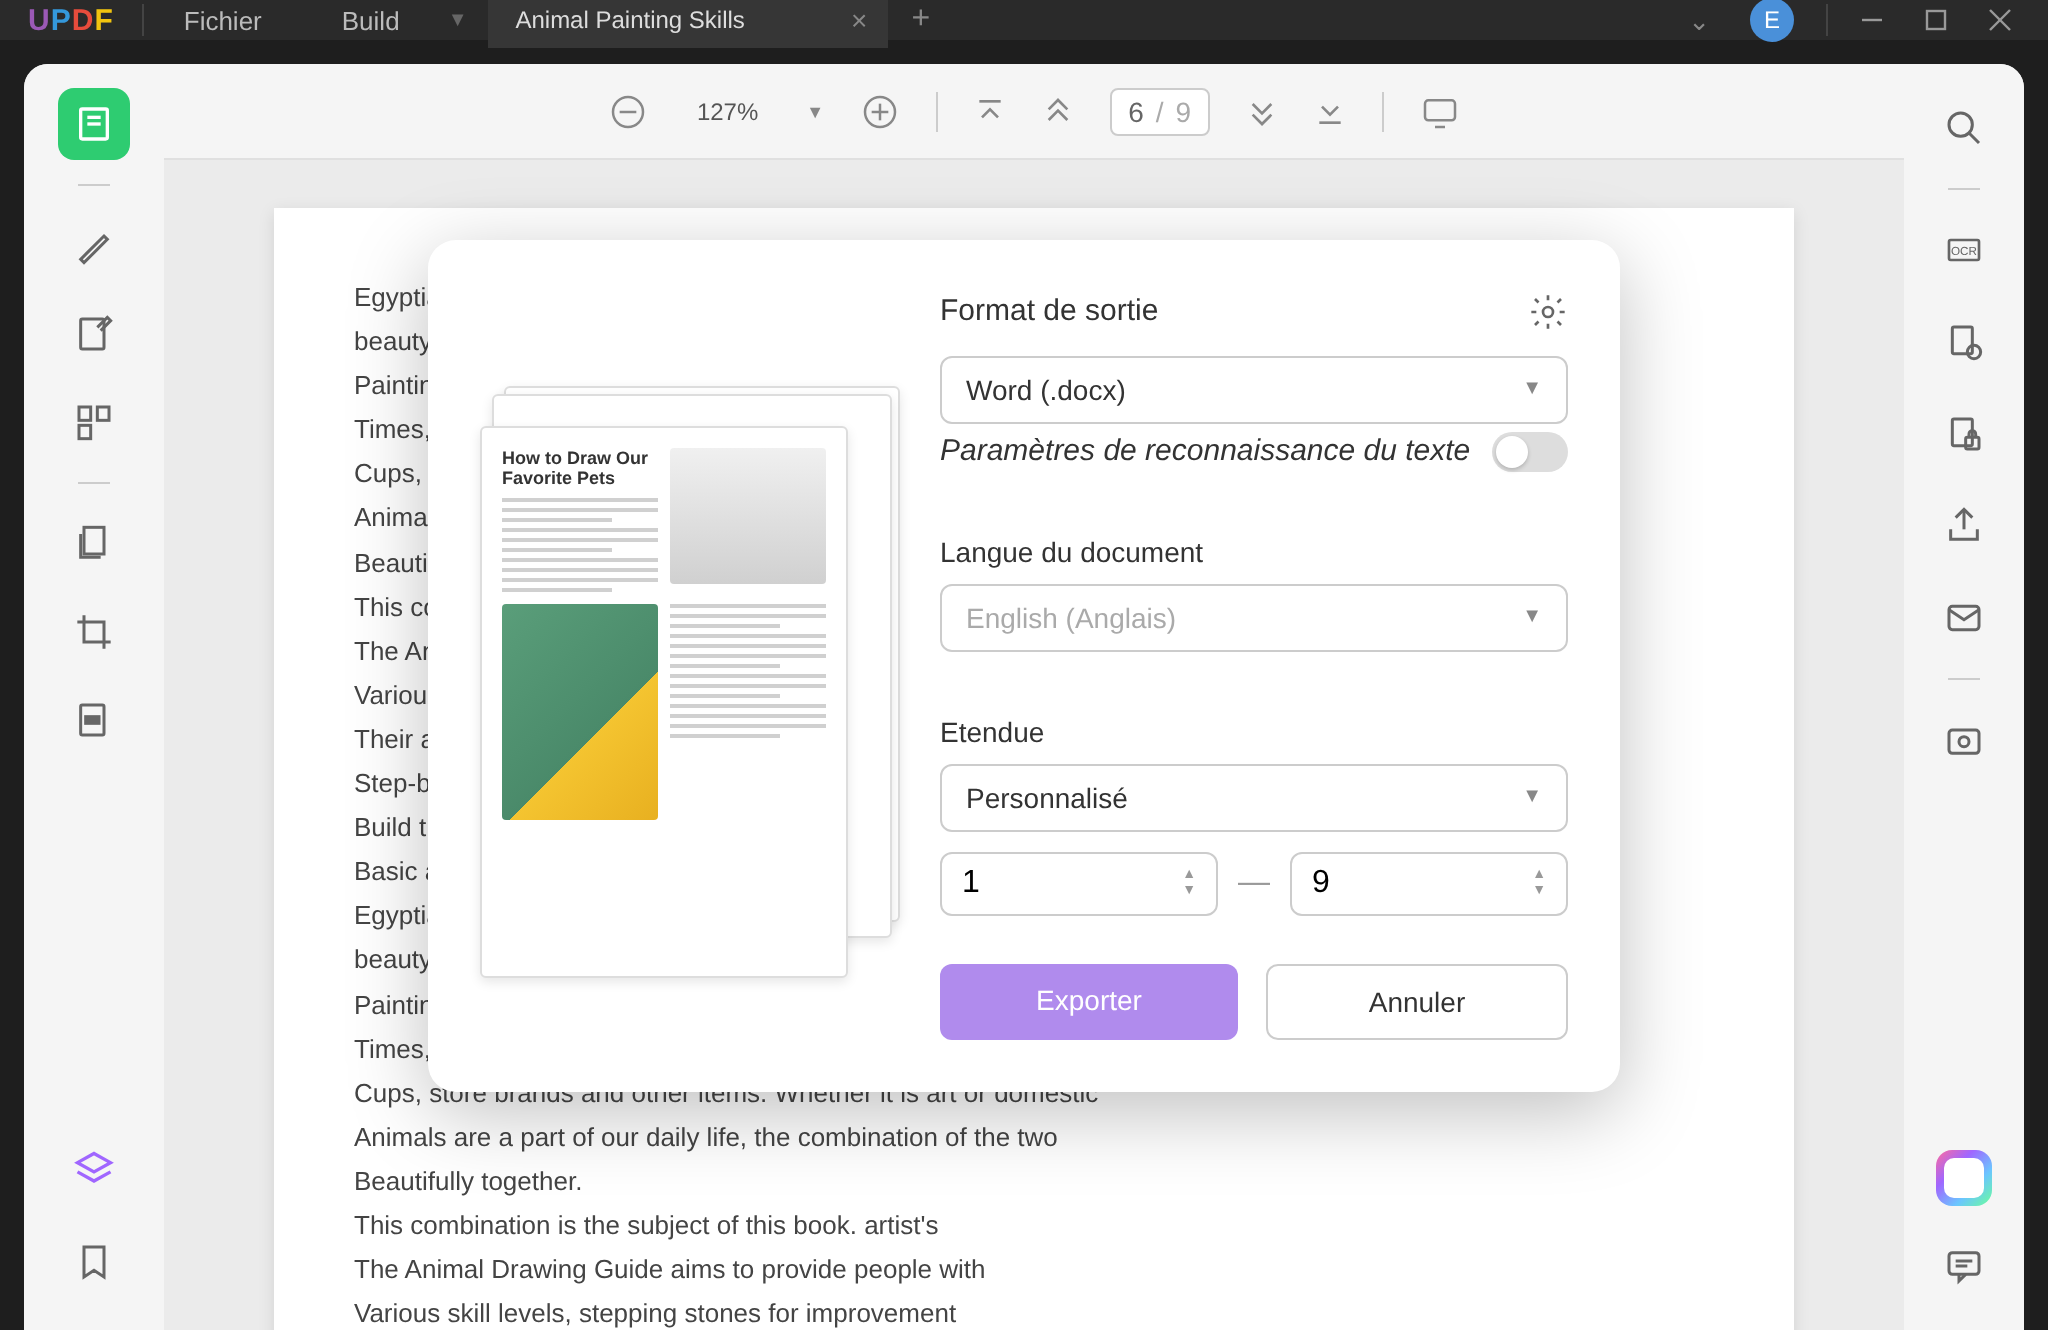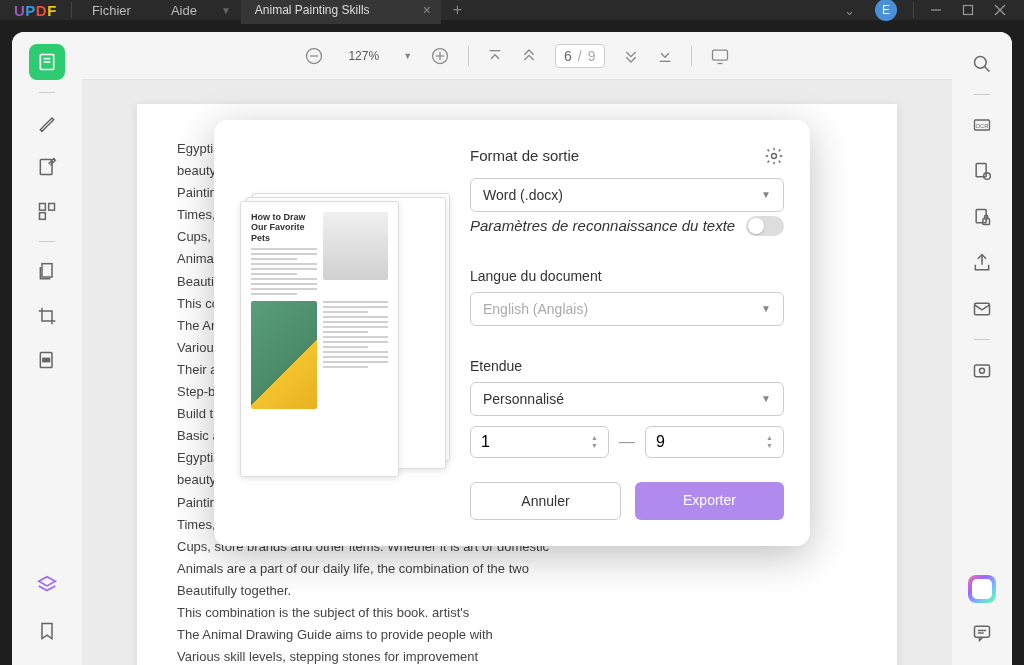--- a/index.html
+++ b/index.html
@@ -101,7 +101,7 @@
   </div>
   <div class="divider"></div>
   <div class="menu-item">Fichier</div>
-  <div class="menu-item">Aide</div>
+  <div class="menu-item">Build</div>
   <span style="color:#666;font-size:10px;margin-left:4px;">▼</span>
   <div class="tab-area">
     <div class="tab">

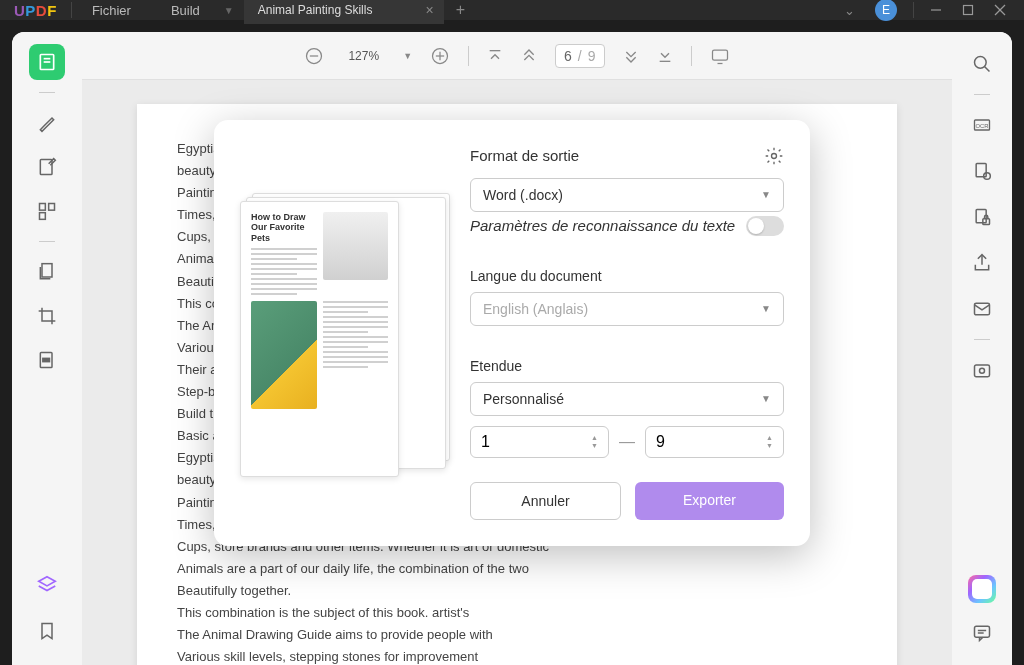--- a/index.html
+++ b/index.html
@@ -58,7 +58,7 @@
 .preview-page { position: absolute; background: #fff; border: 1px solid #ddd; border-radius: 3px; box-shadow: 0 2px 6px rgba(0,0,0,0.1); }
 .preview-page.back2 { width: 198px; height: 268px; top: 0; left: 12px; }
 .preview-page.back1 { width: 200px; height: 272px; top: 4px; left: 6px; }
-.preview-page.front { width: 159px; height: 276px; top: 8px; left: 0; padding: 10px; }
+.preview-page.front { width: 184px; height: 276px; top: 20px; left: 0; padding: 10px; }
 .preview-content { display: grid; grid-template-columns: 1fr 1fr; gap: 6px; font-size: 5px; color: #888; }
 .preview-title { font-size: 9px; font-weight: 700; color: #333; line-height: 1.2; margin-bottom: 4px; }
 .preview-img { background: #e8e8e8; border-radius: 2px; }

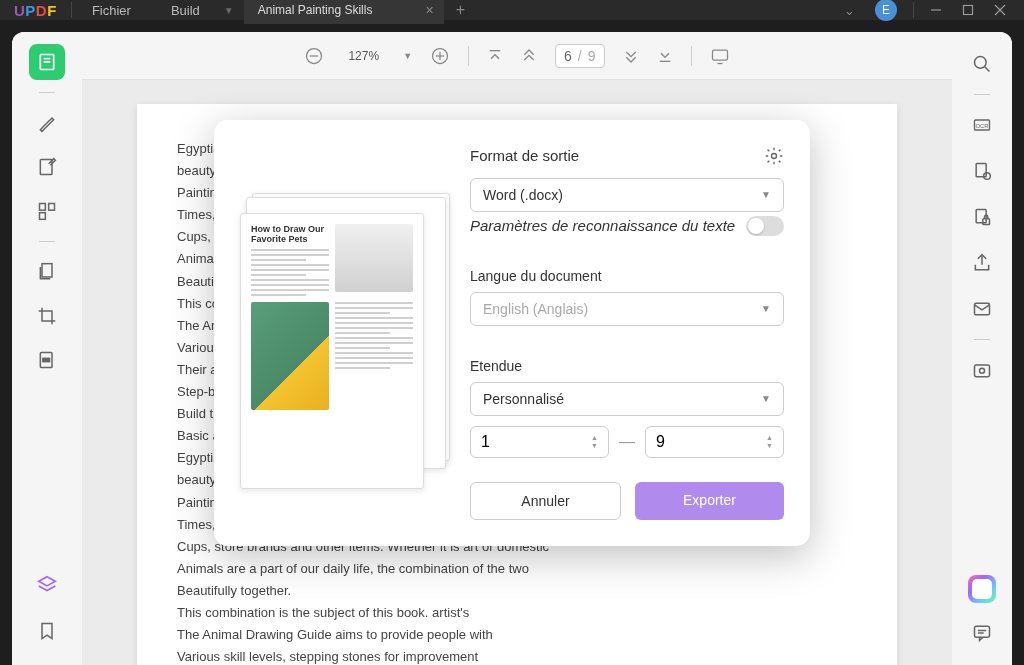--- a/index.html
+++ b/index.html
@@ -433,8 +433,8 @@
         </div>
       </div>
       <div class="btn-row">
+        <div class="btn btn-primary">Exporter</div>
         <div class="btn btn-secondary">Annuler</div>
-        <div class="btn btn-primary">Exporter</div>
       </div>
     </div>
   </div>

